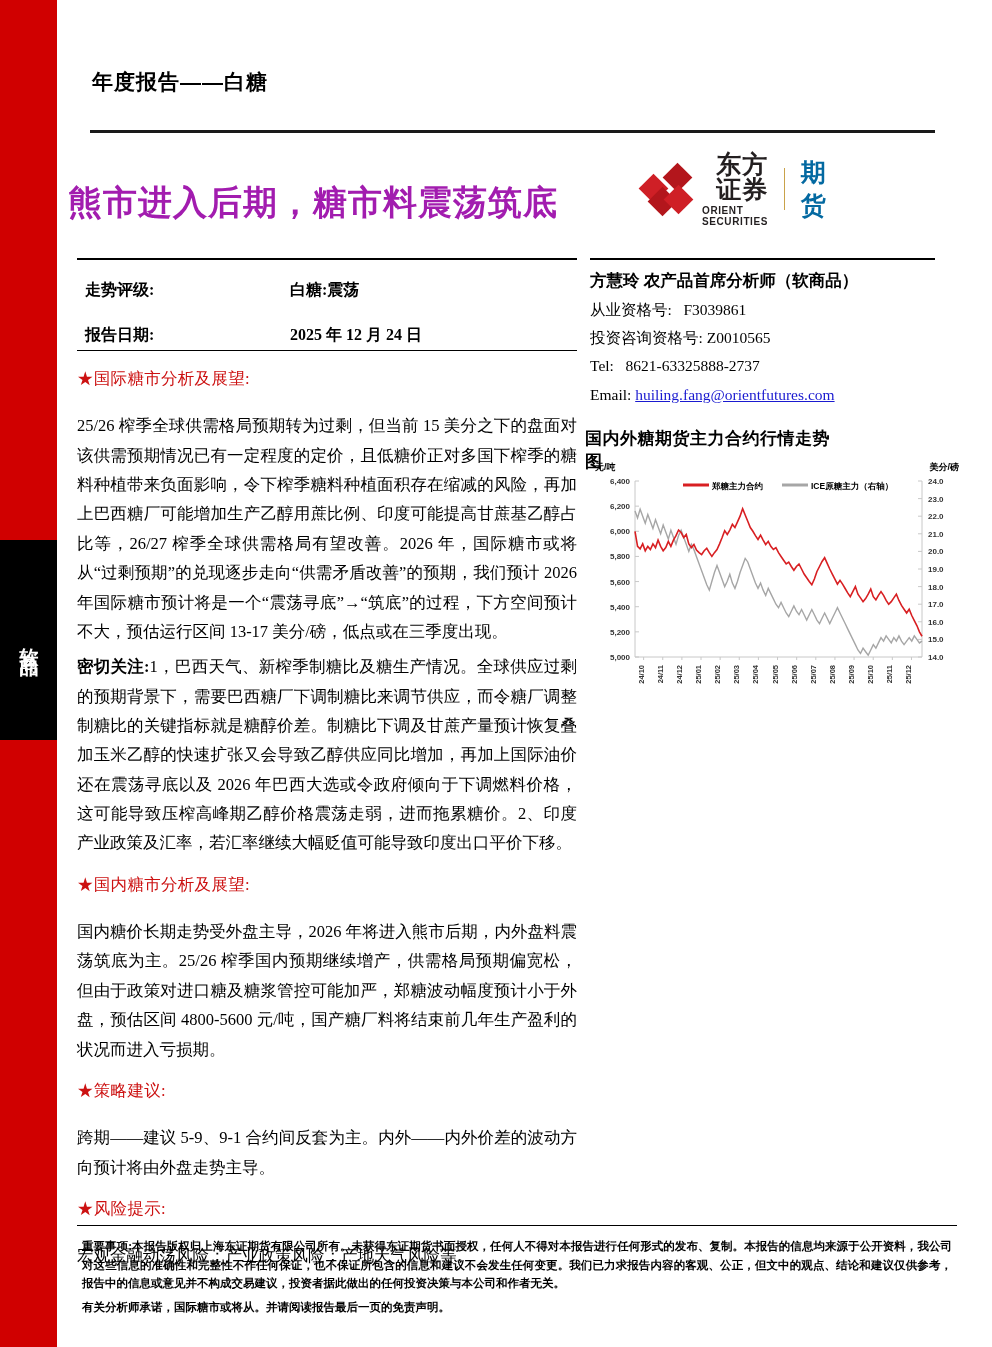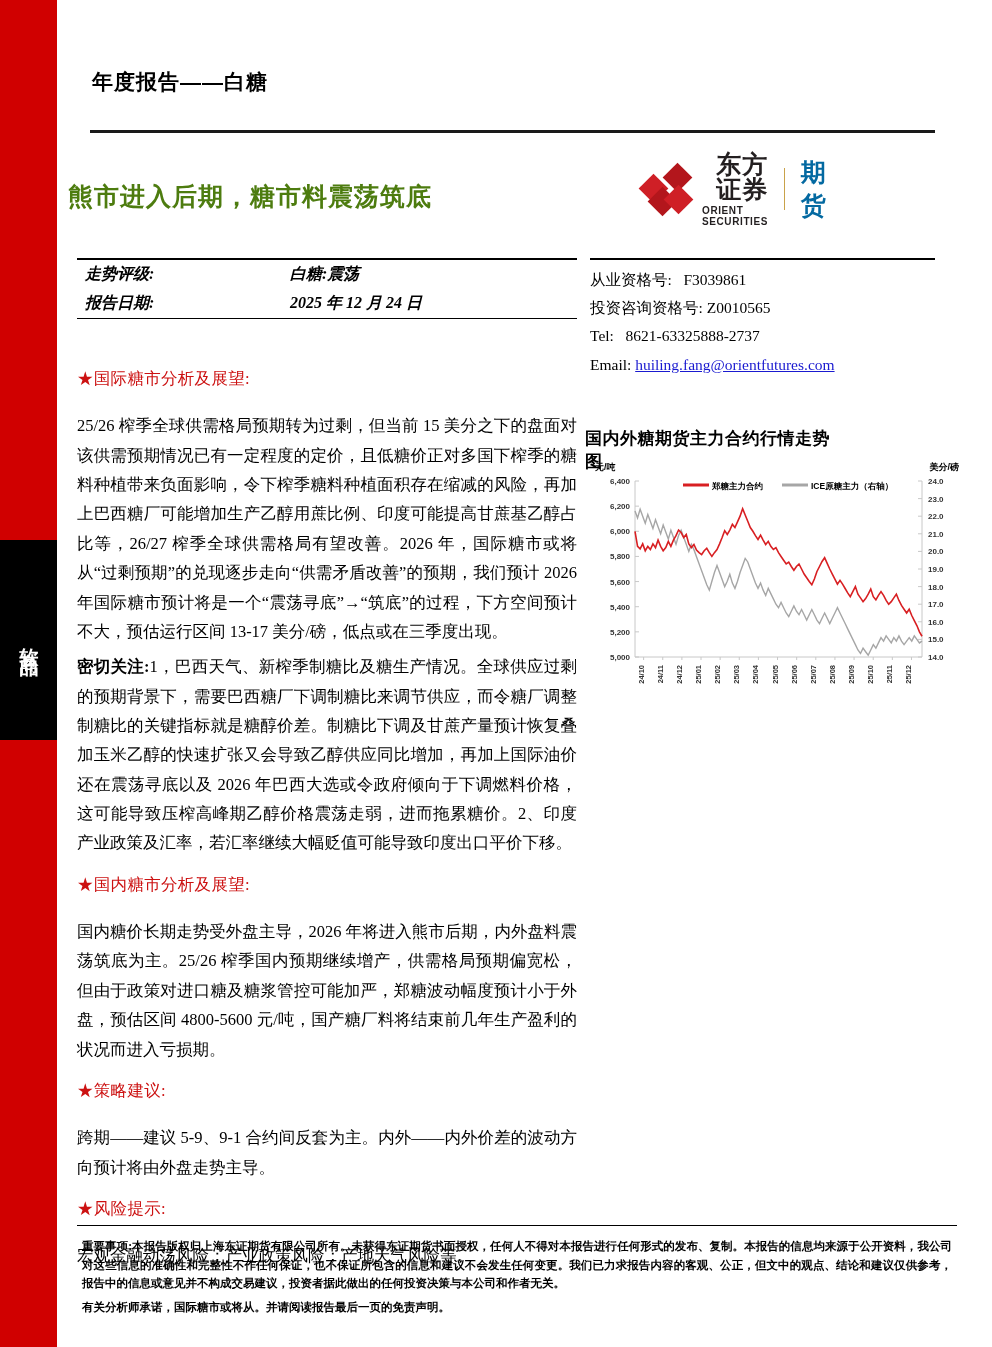--- a/index.html
+++ b/index.html
@@ -71,9 +71,9 @@
     position: absolute;
     left: 11px; top: 180px;
     width: 520px;
-    font-size: 25px;
-    font-weight: bold;
-    color: #4d7c0f;
+    font-size: 34px;
+    font-weight: bold;
+    color: #a21caf;
     font-family: "Liberation Sans", "DejaVu Sans", sans-serif;
     letter-spacing: 1px;
   }

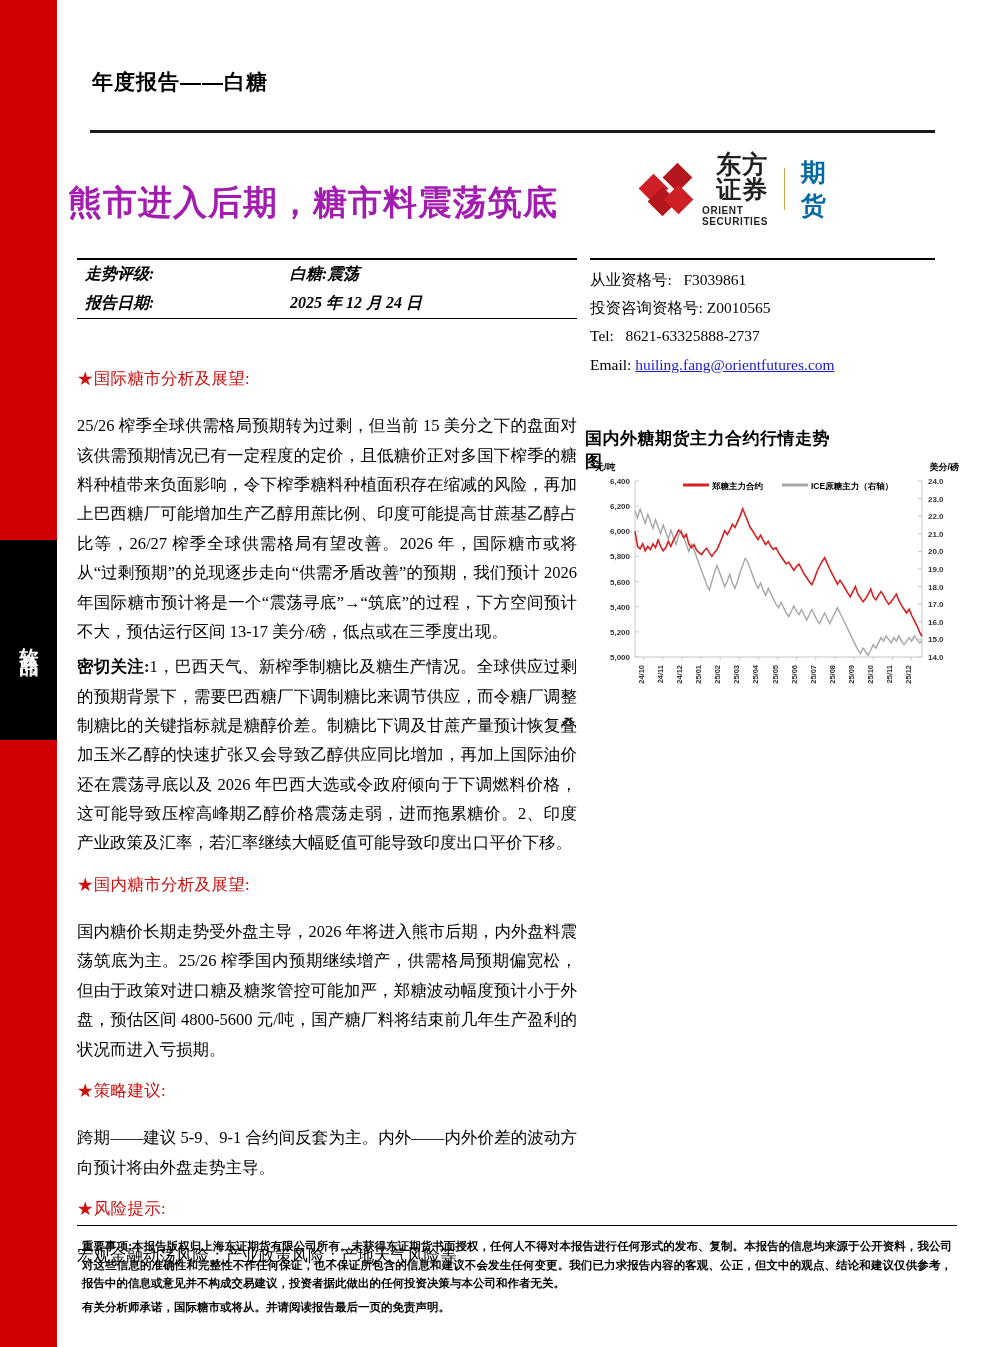--- a/index.html
+++ b/index.html
@@ -145,8 +145,7 @@
     display: flex;
     font-size: 16px;
     font-weight: bold;
-    padding: 4px 0 4px 0;
-    font-style: italic;
+    padding: 20px 0 4px 0;
   }
   #rating-box .row .k { width: 205px; padding-left: 8px; }
   #rating-box .row .v { }

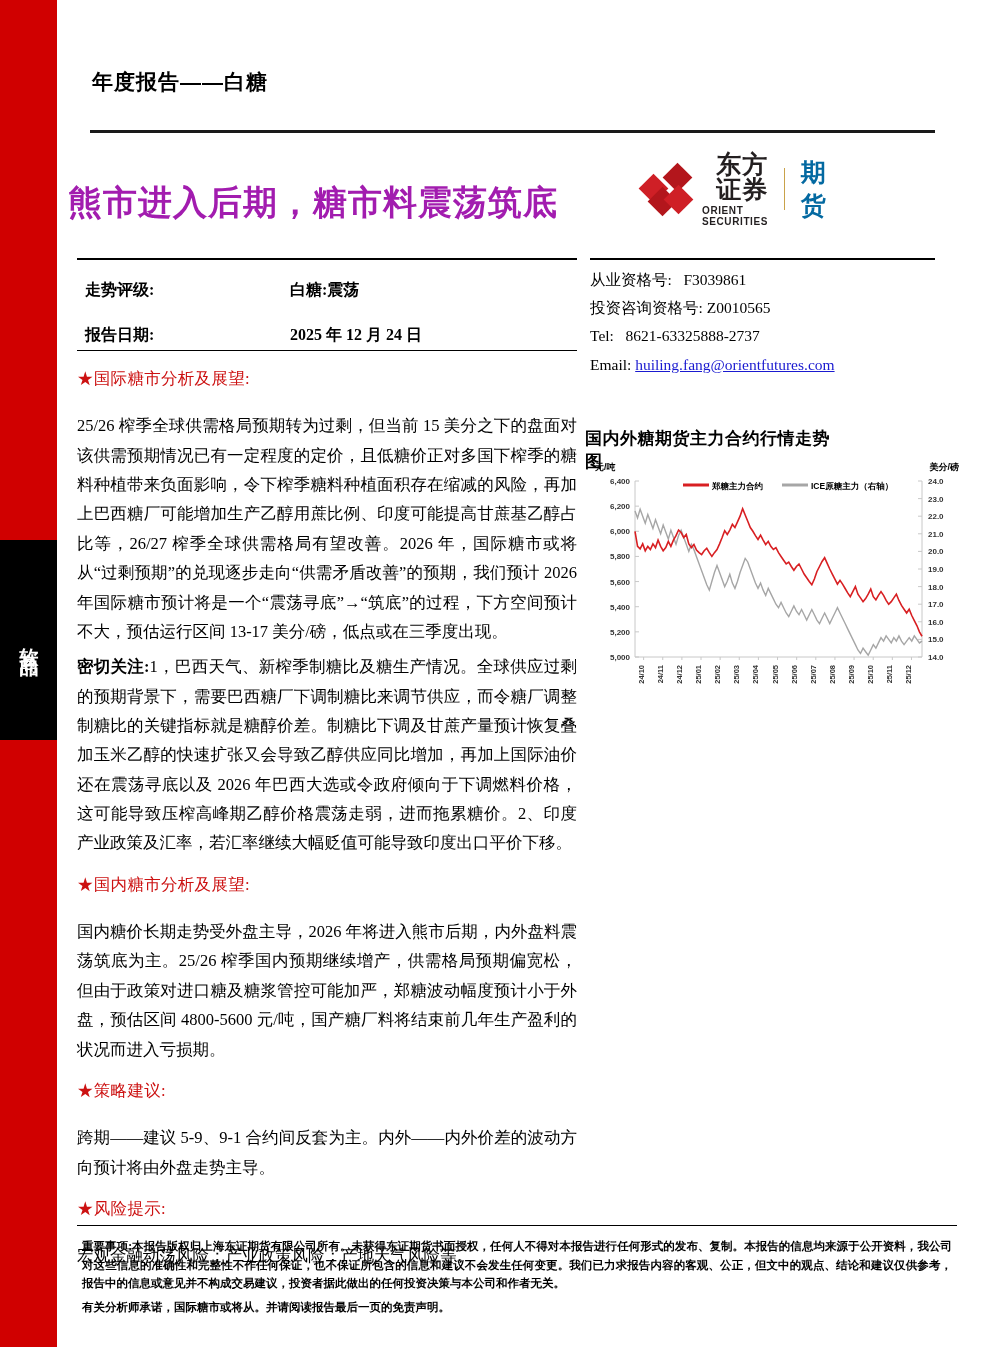--- a/index.html
+++ b/index.html
@@ -273,6 +273,7 @@
 
   <div id="analyst-rule"></div>
   <div id="analyst-box">
+    <div class="name-line">方慧玲   农产品首席分析师（软商品）</div>
     <div>
       <span class="lbl">从业资格号:</span>
       &nbsp;&nbsp;<span>F3039861</span>

